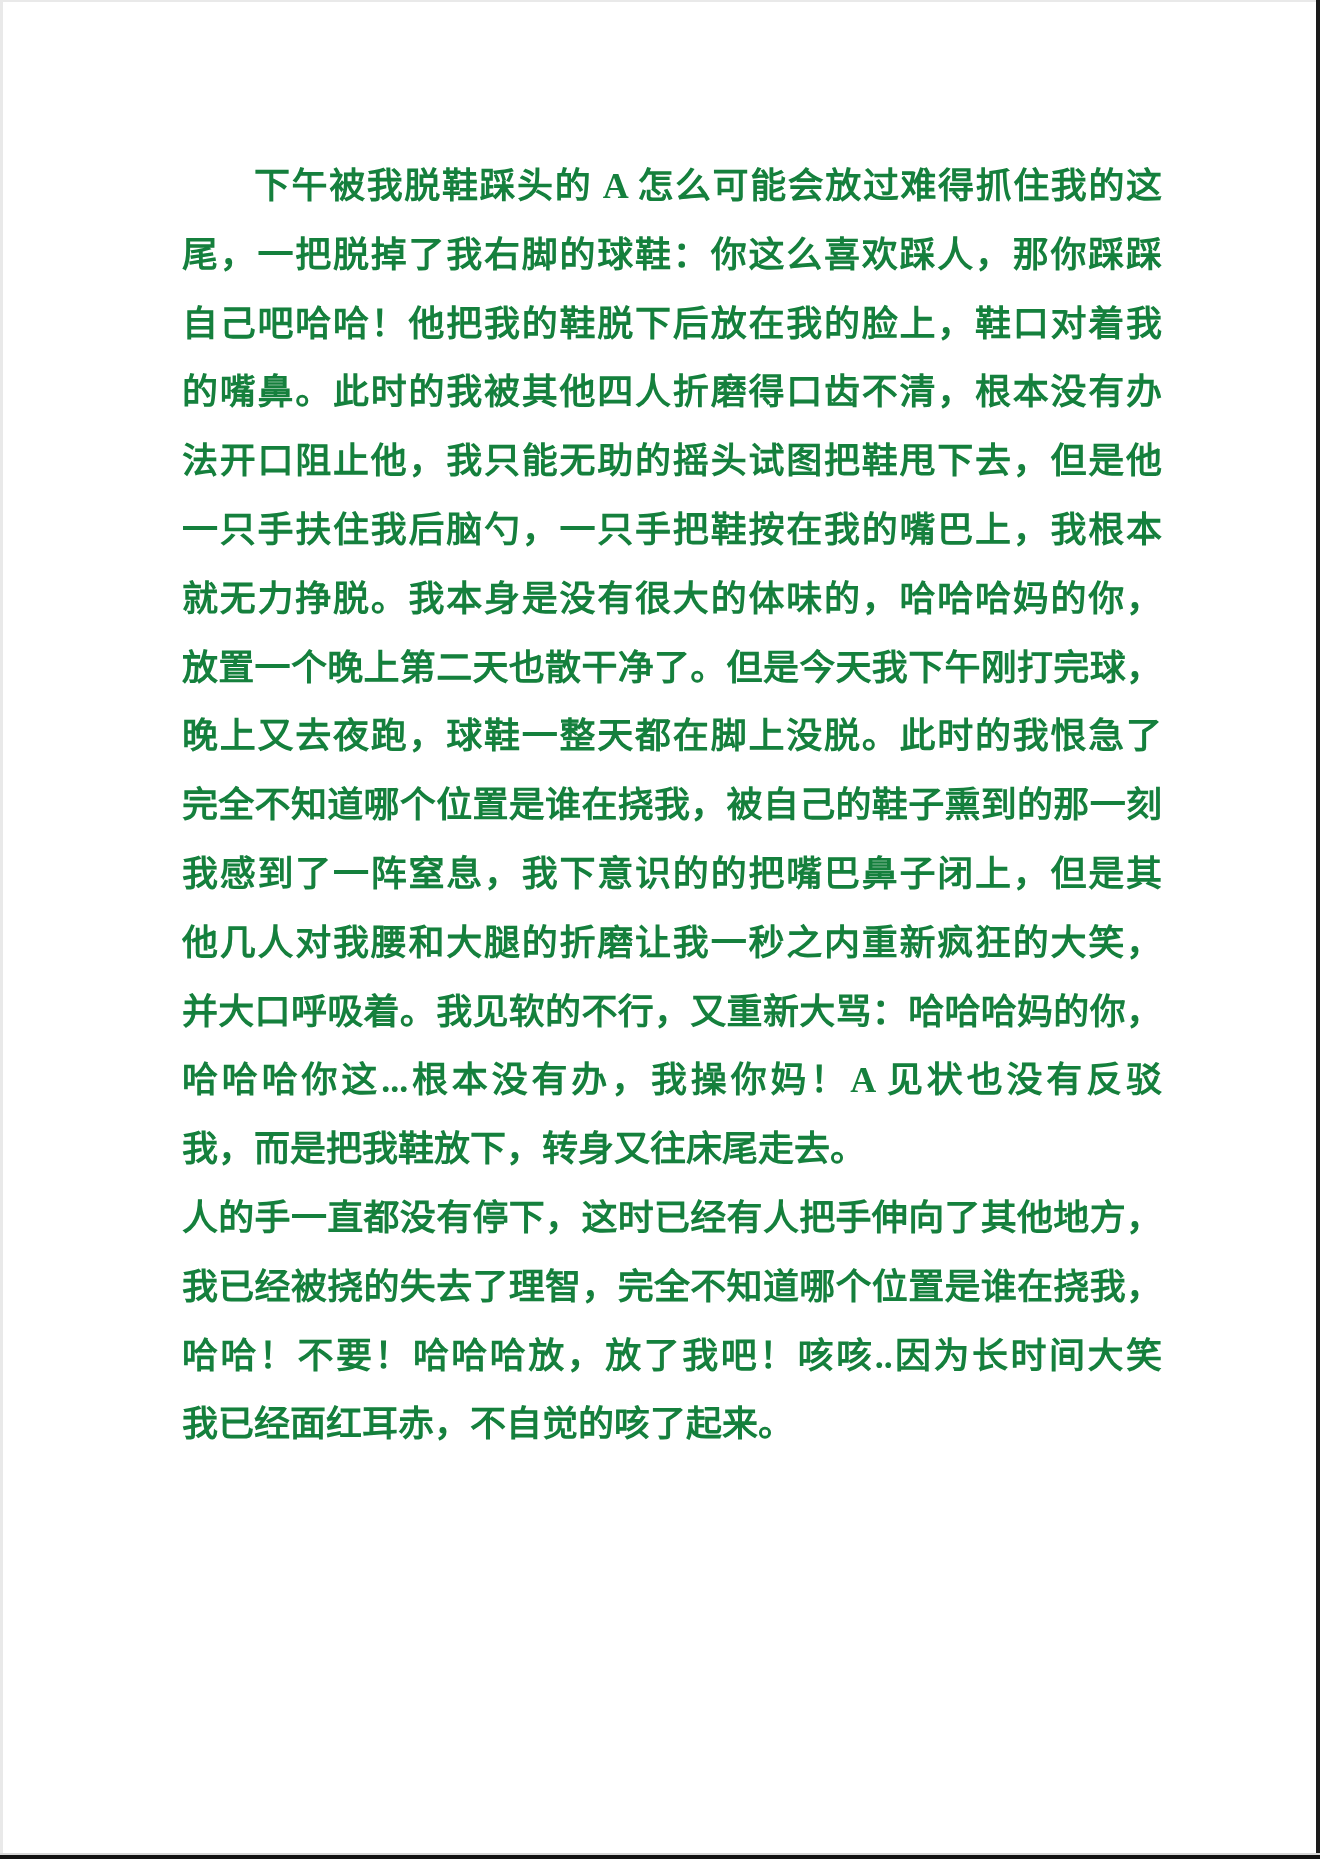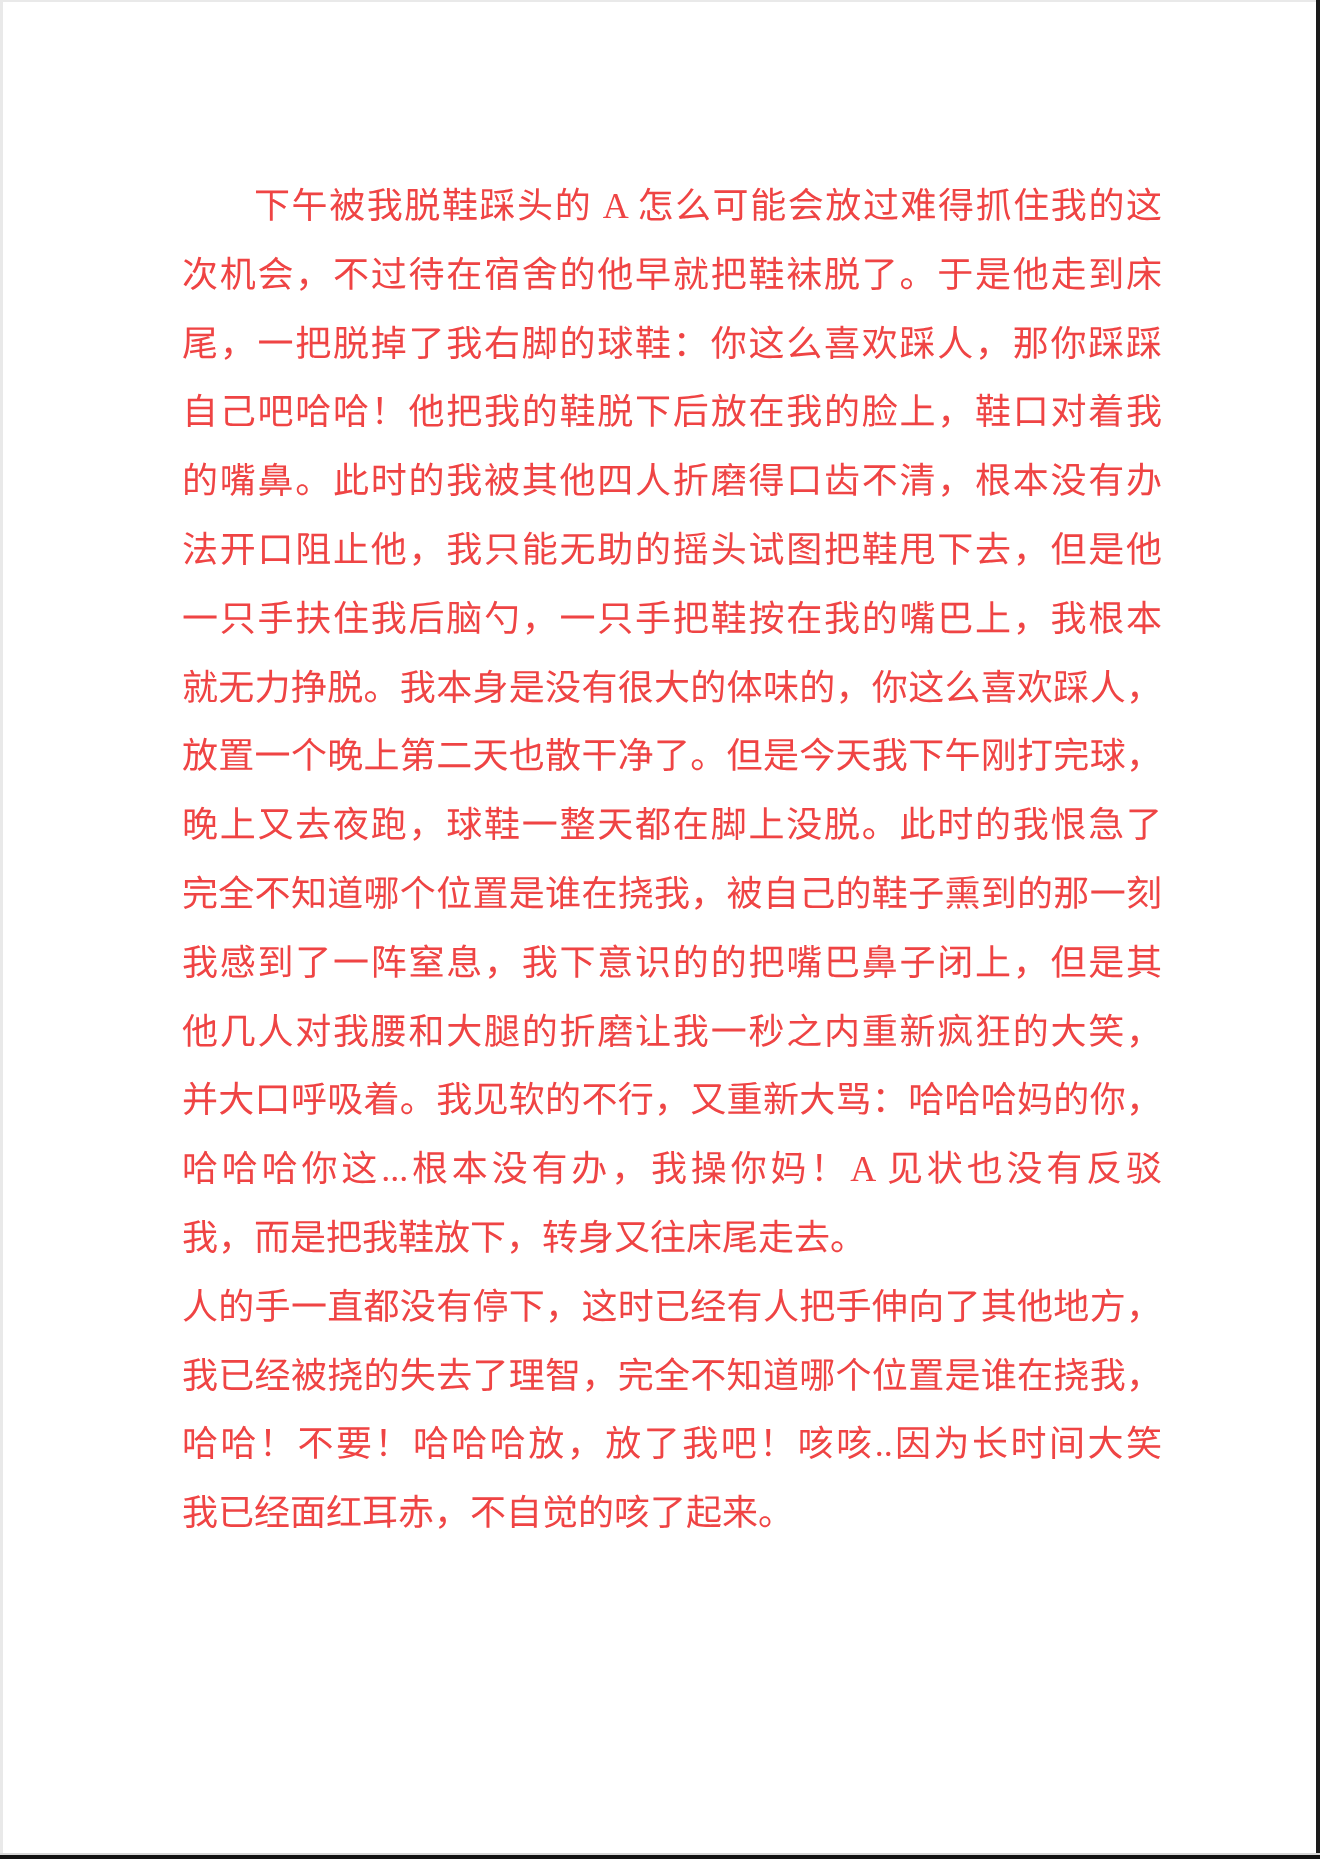--- a/index.html
+++ b/index.html
@@ -30,12 +30,13 @@
   .text-content {
     position: absolute;
     left: 182px;
-    top: 172px;
+    top: 152px;
     width: 980px;
     font-size: 36px;
     line-height: 68.8px;
-    color: #ef4444;
+    color: #15803d;
     letter-spacing: 0;
+    font-weight: bold;
   }
   .line {
     text-align: justify;

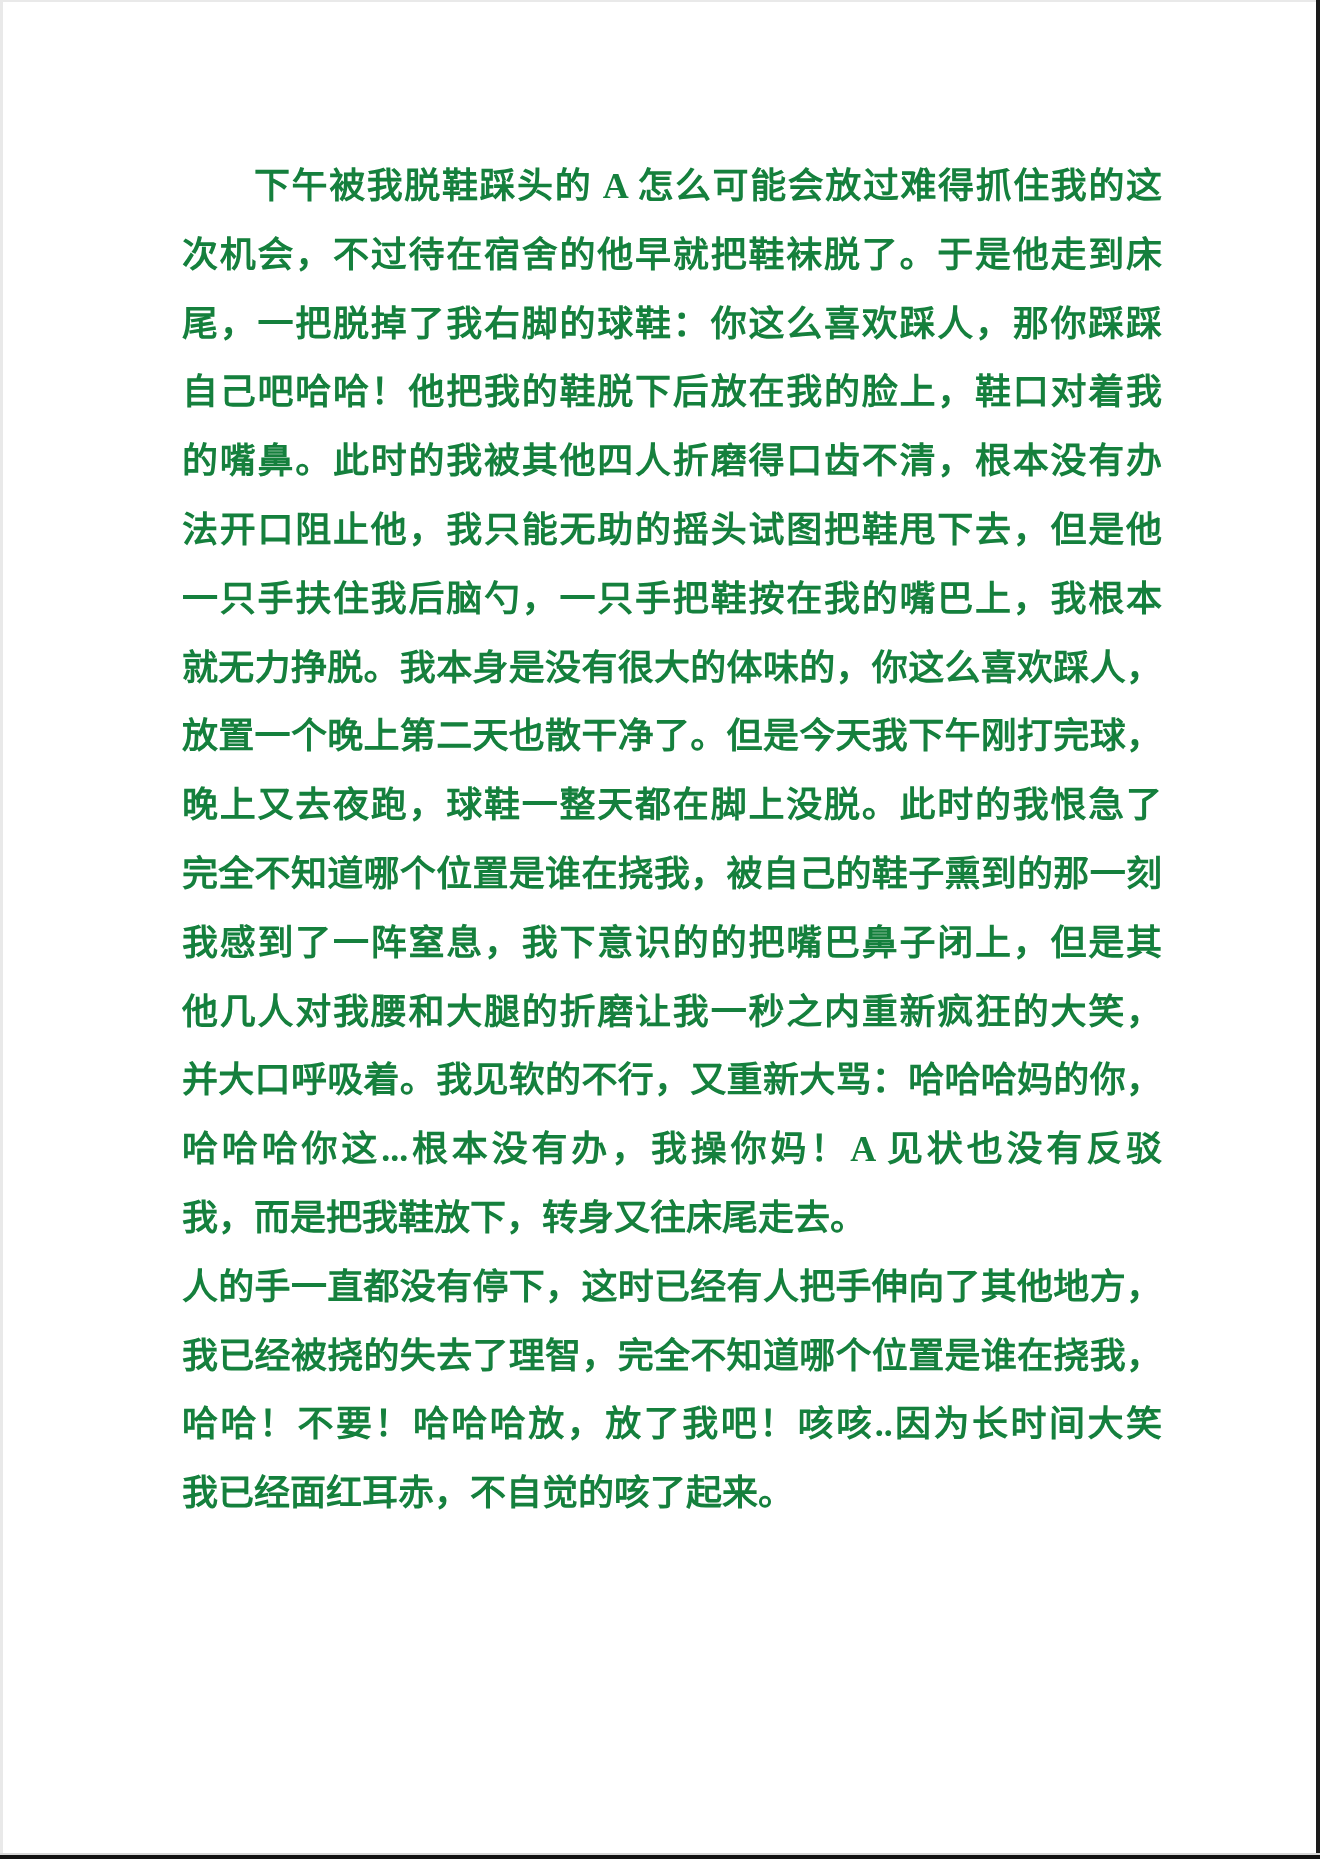--- a/index.html
+++ b/index.html
@@ -53,7 +53,6 @@
 <div class="page">
   <div class="text-content" id="doc-body">
       <div class="line first">下午被我脱鞋踩头的 A 怎么可能会放过难得抓住我的这</div>
-      <div class="line">次机会，不过待在宿舍的他早就把鞋袜脱了。于是他走到床</div>
       <div class="line">尾，一把脱掉了我右脚的球鞋：你这么喜欢踩人，那你踩踩</div>
       <div class="line">自己吧哈哈！他把我的鞋脱下后放在我的脸上，鞋口对着我</div>
       <div class="line">的嘴鼻。此时的我被其他四人折磨得口齿不清，根本没有办</div>

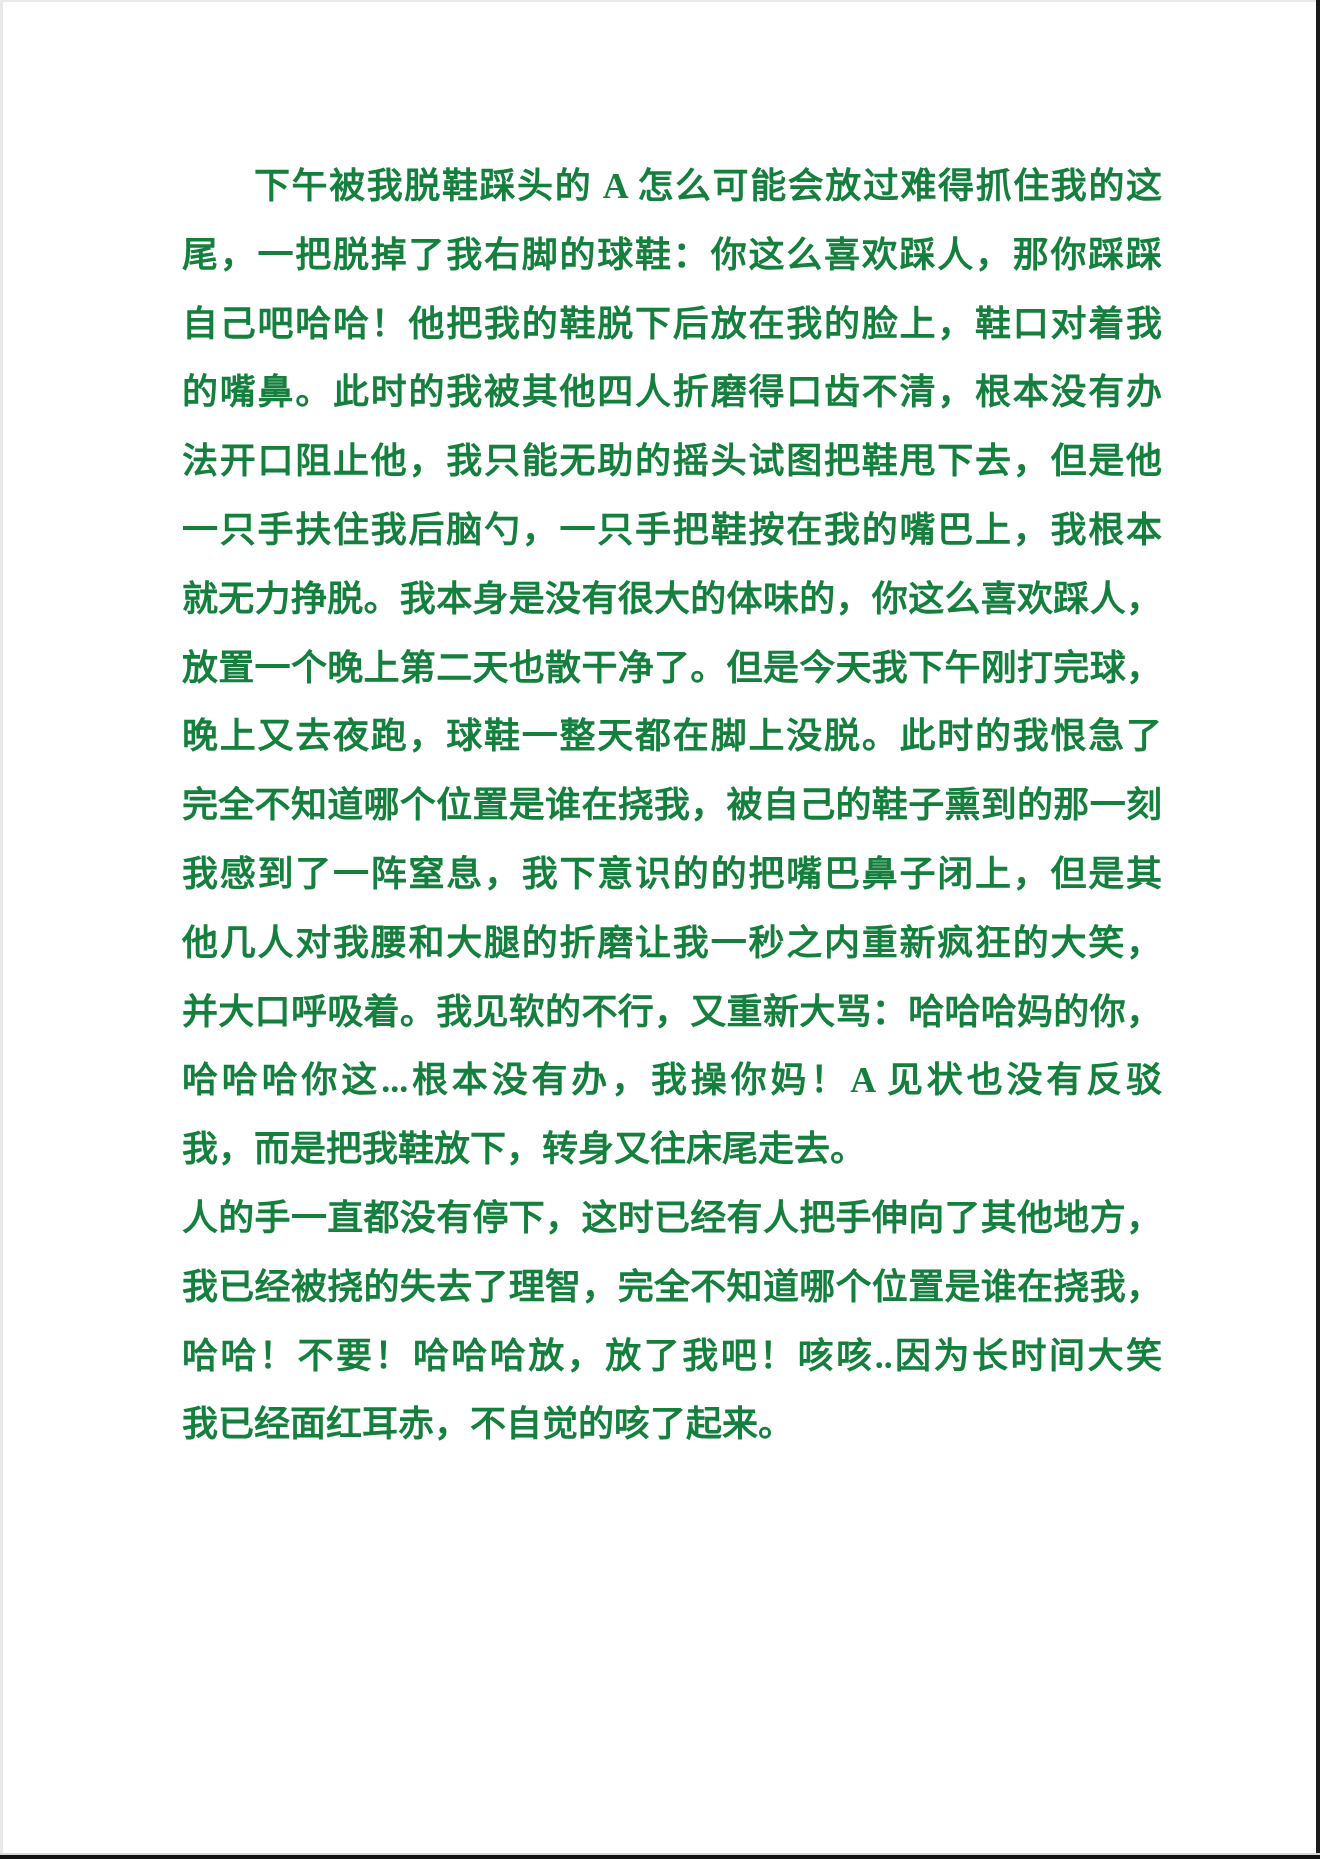--- a/index.html
+++ b/index.html
@@ -58,7 +58,7 @@
       <div class="line">的嘴鼻。此时的我被其他四人折磨得口齿不清，根本没有办</div>
       <div class="line">法开口阻止他，我只能无助的摇头试图把鞋甩下去，但是他</div>
       <div class="line">一只手扶住我后脑勺，一只手把鞋按在我的嘴巴上，我根本</div>
-      <div class="line">就无力挣脱。我本身是没有很大的体味的，你这么喜欢踩人，</div>
+      <div class="line">就无力挣脱。我本身是没有很大的体味的，哈哈哈妈的你，</div>
       <div class="line">放置一个晚上第二天也散干净了。但是今天我下午刚打完球，</div>
       <div class="line">晚上又去夜跑，球鞋一整天都在脚上没脱。此时的我恨急了</div>
       <div class="line">完全不知道哪个位置是谁在挠我，被自己的鞋子熏到的那一刻</div>

